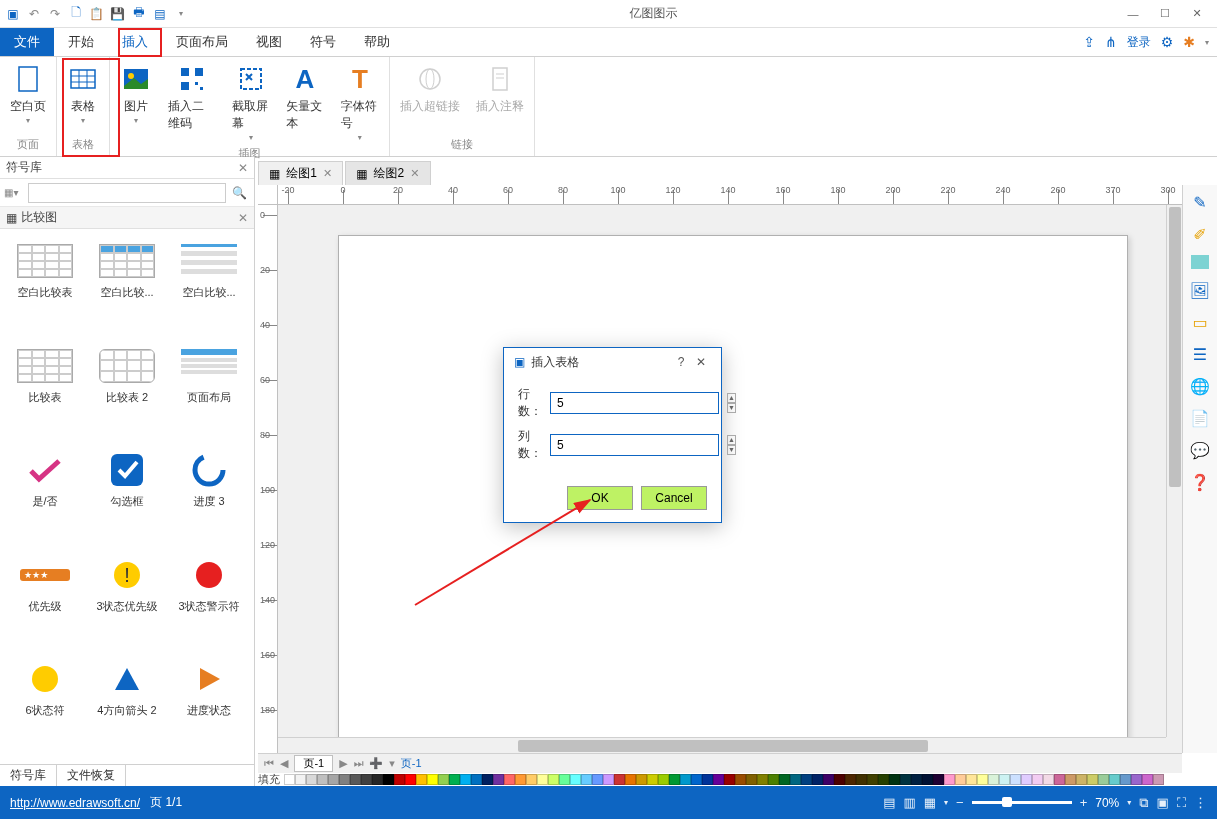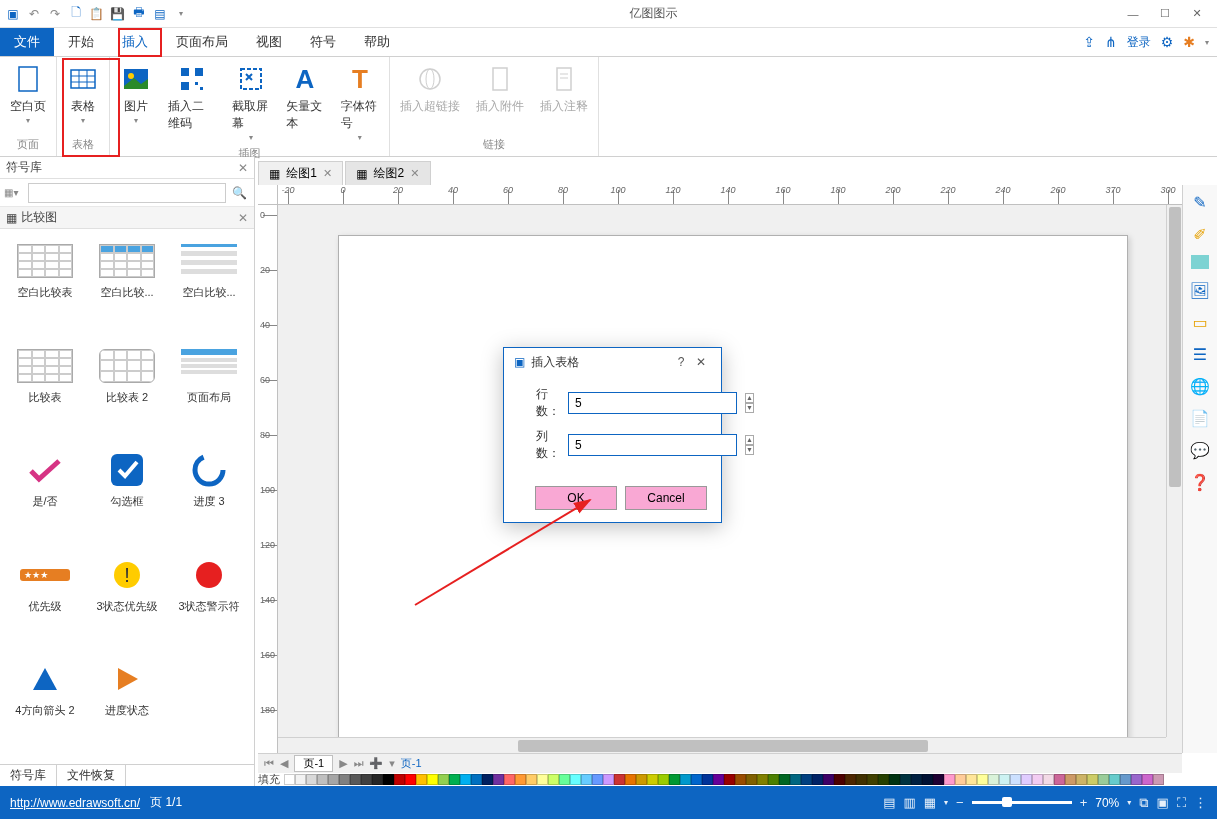--- a/index.html
+++ b/index.html
@@ -261,14 +261,6 @@
             </svg>
           </span>
           <span class="lbl">插入超链接</span>
-        </div>
-      <div class="ribbon-btn disabled">
-          <span class="icn">
-            <svg width="30" height="30">
-              <rect x="8" y="4" width="14" height="22" fill="none" stroke="#888" stroke-width="1.5"></rect>
-            </svg>
-          </span>
-          <span class="lbl">插入附件</span>
         </div>
       <div class="ribbon-btn disabled">
           <span class="icn">

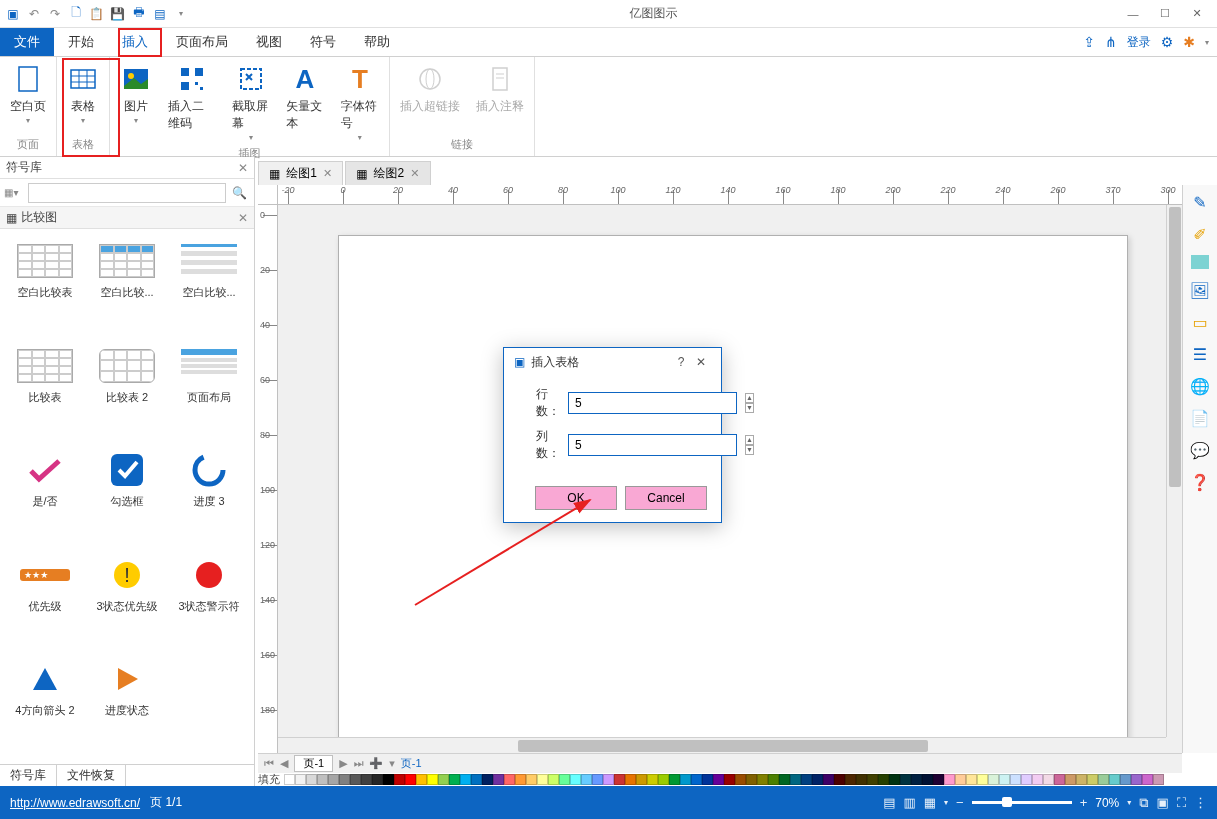--- a/index.html
+++ b/index.html
@@ -62,7 +62,7 @@
 .ruler-h { position:absolute; left:20px; right:0; top:0; height:20px; background:#fff; border-bottom:1px solid #c0c0c0; overflow:hidden; }
 .ruler-h-inner { position:relative; height:100%; }
 .ruler-h-tick { position:absolute; top:5px; height:15px; border-left:1px solid #888; }
-.ruler-h-num { position:absolute; top:0; font-size:9px; color:#666; transform:translateX(-50%);font-style:italic; }
+.ruler-h-num { position:absolute; top:0; font-size:9px; color:#666; transform:translateX(-50%); }
 .ruler-v { position:absolute; left:0; top:20px; bottom:0; width:20px; background:#fff; border-right:1px solid #c0c0c0; overflow:hidden; }
 .ruler-v-inner { position:relative; width:100%; }
 .ruler-v-tick { position:absolute; left:5px; width:15px; border-top:1px solid #888; }

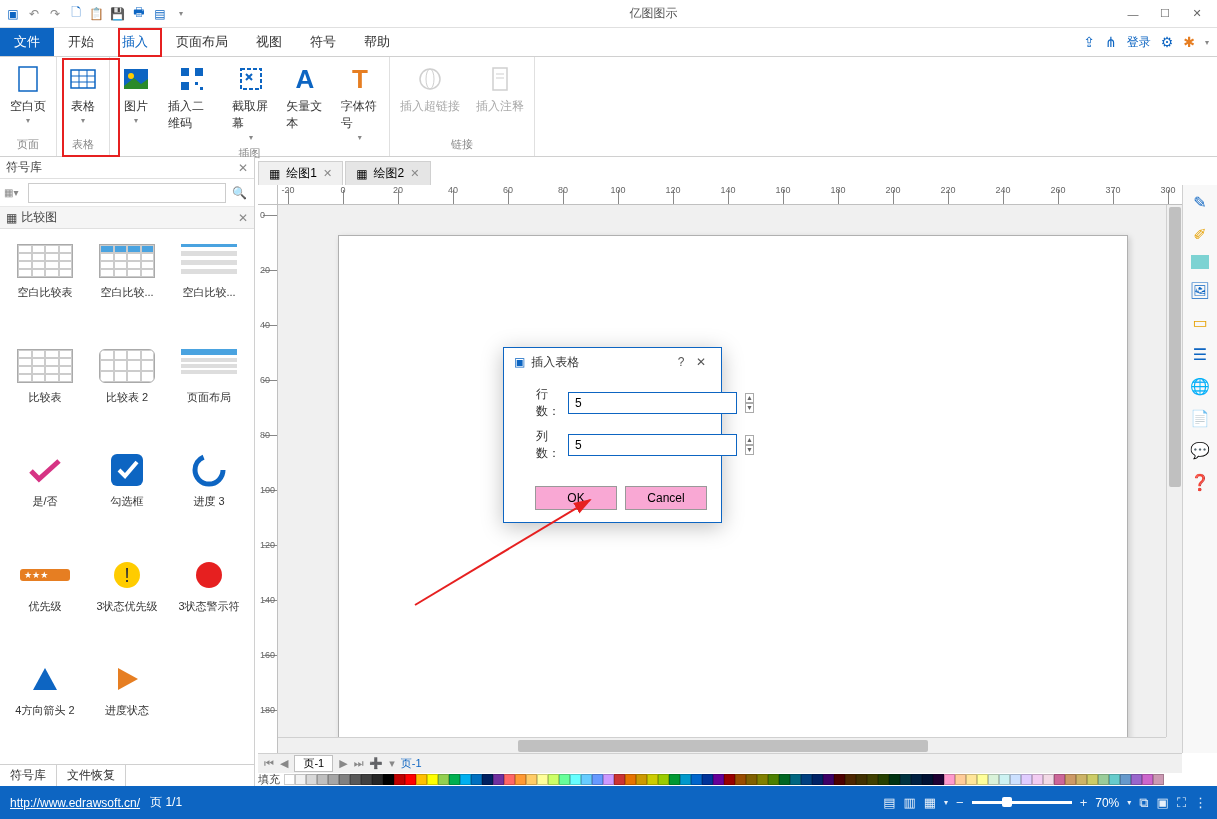--- a/index.html
+++ b/index.html
@@ -104,7 +104,7 @@
 .dlg-title { height:28px; display:flex; align-items:center; padding:0 10px; font-size:12px; color:#333; }
 .dlg-title .sp { flex:1; }
 .dlg-title .help,.dlg-title .cls { width:20px; text-align:center; cursor:pointer; color:#555; }
-.dlg-body { padding:10px 14px;margin-left:18px; }
+.dlg-body { padding:10px 14px; }
 .dlg-row { display:flex; align-items:center; gap:8px; margin-bottom:8px; }
 .dlg-row label { width:46px; font-size:12px; color:#333; }
 .dlg-row input { flex:1; height:22px; border:1px solid #0d65c2; padding:0 6px; font-size:12px; }

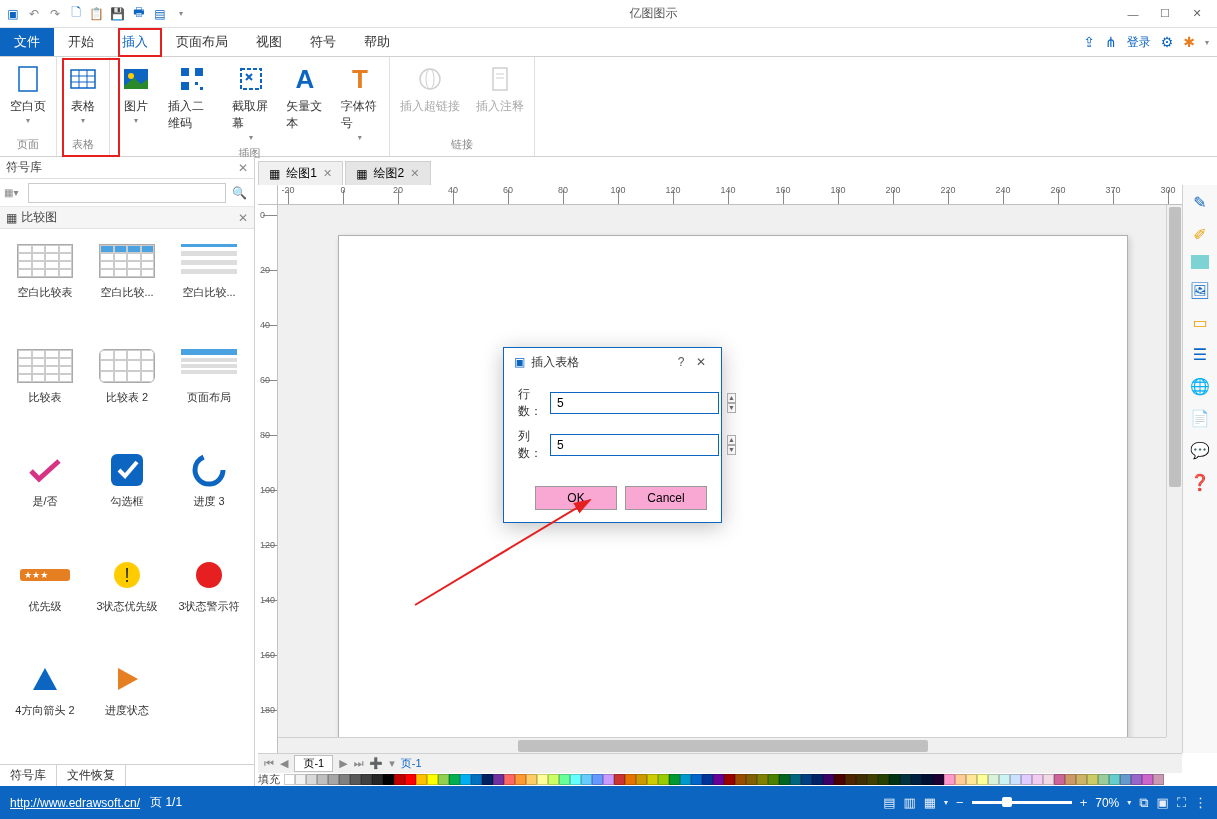--- a/index.html
+++ b/index.html
@@ -111,7 +111,7 @@
 .dlg-row .spin { width:14px; display:flex; flex-direction:column; }
 .dlg-row .spin span { height:10px; font-size:7px; border:1px solid #aaa; text-align:center; color:#666; cursor:pointer; line-height:8px; }
 .dlg-btns { display:flex; justify-content:flex-end; gap:8px; padding:6px 14px 12px; }
-.dlg-btns button { width:82px; height:24px; border:1px solid #999; background:#f9a8d4; font-size:12px; cursor:pointer; }
+.dlg-btns button { width:66px; height:24px; border:1px solid #999; background:#bef264; font-size:12px; cursor:pointer; }
 
 
 .arrow-line { position:absolute; pointer-events:none; }

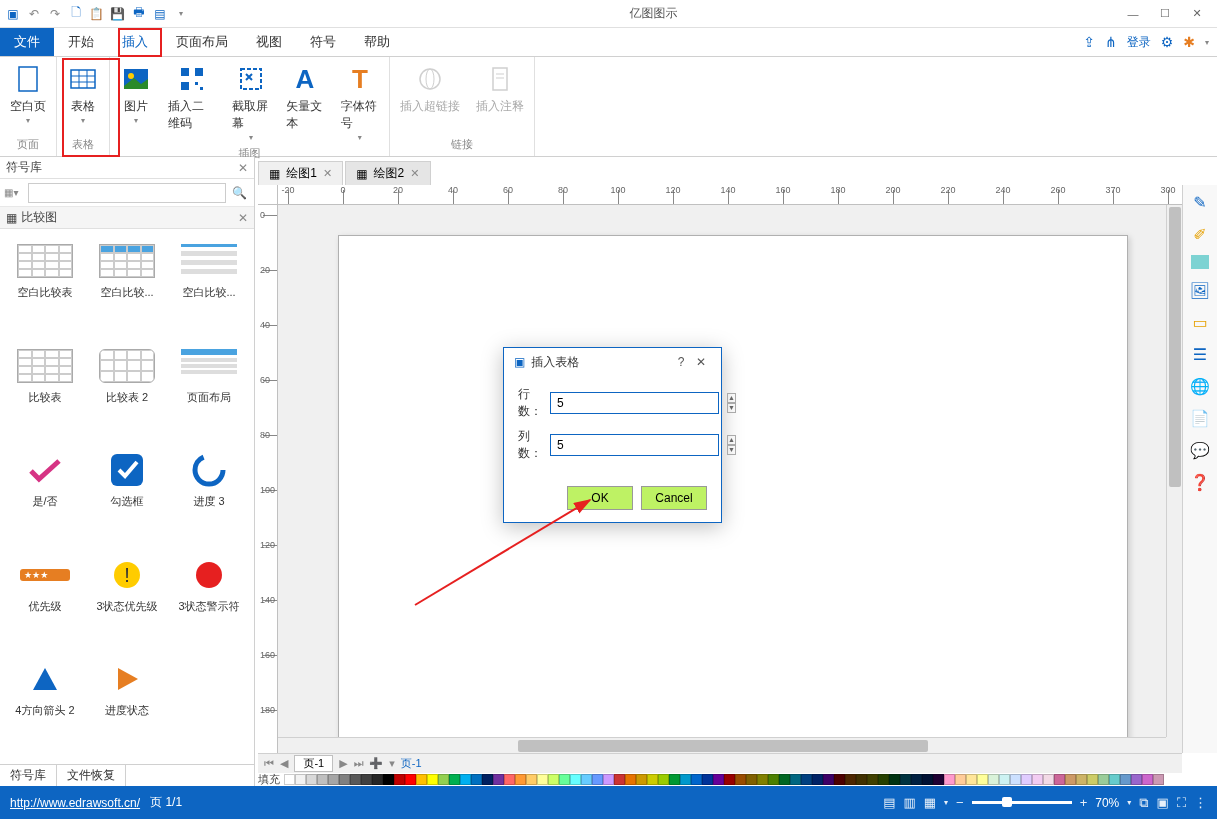--- a/index.html
+++ b/index.html
@@ -452,6 +452,14 @@
           </svg>
         </div>
         <div class="name">3状态警示符</div>
+      </div>
+      <div class="lp-item">
+        <div class="thumb">
+          <svg width="30" height="30">
+            <circle cx="15" cy="15" r="13" fill="#ffcc00"></circle>
+          </svg>
+        </div>
+        <div class="name">6状态符</div>
       </div>
       <div class="lp-item">
         <div class="thumb">

